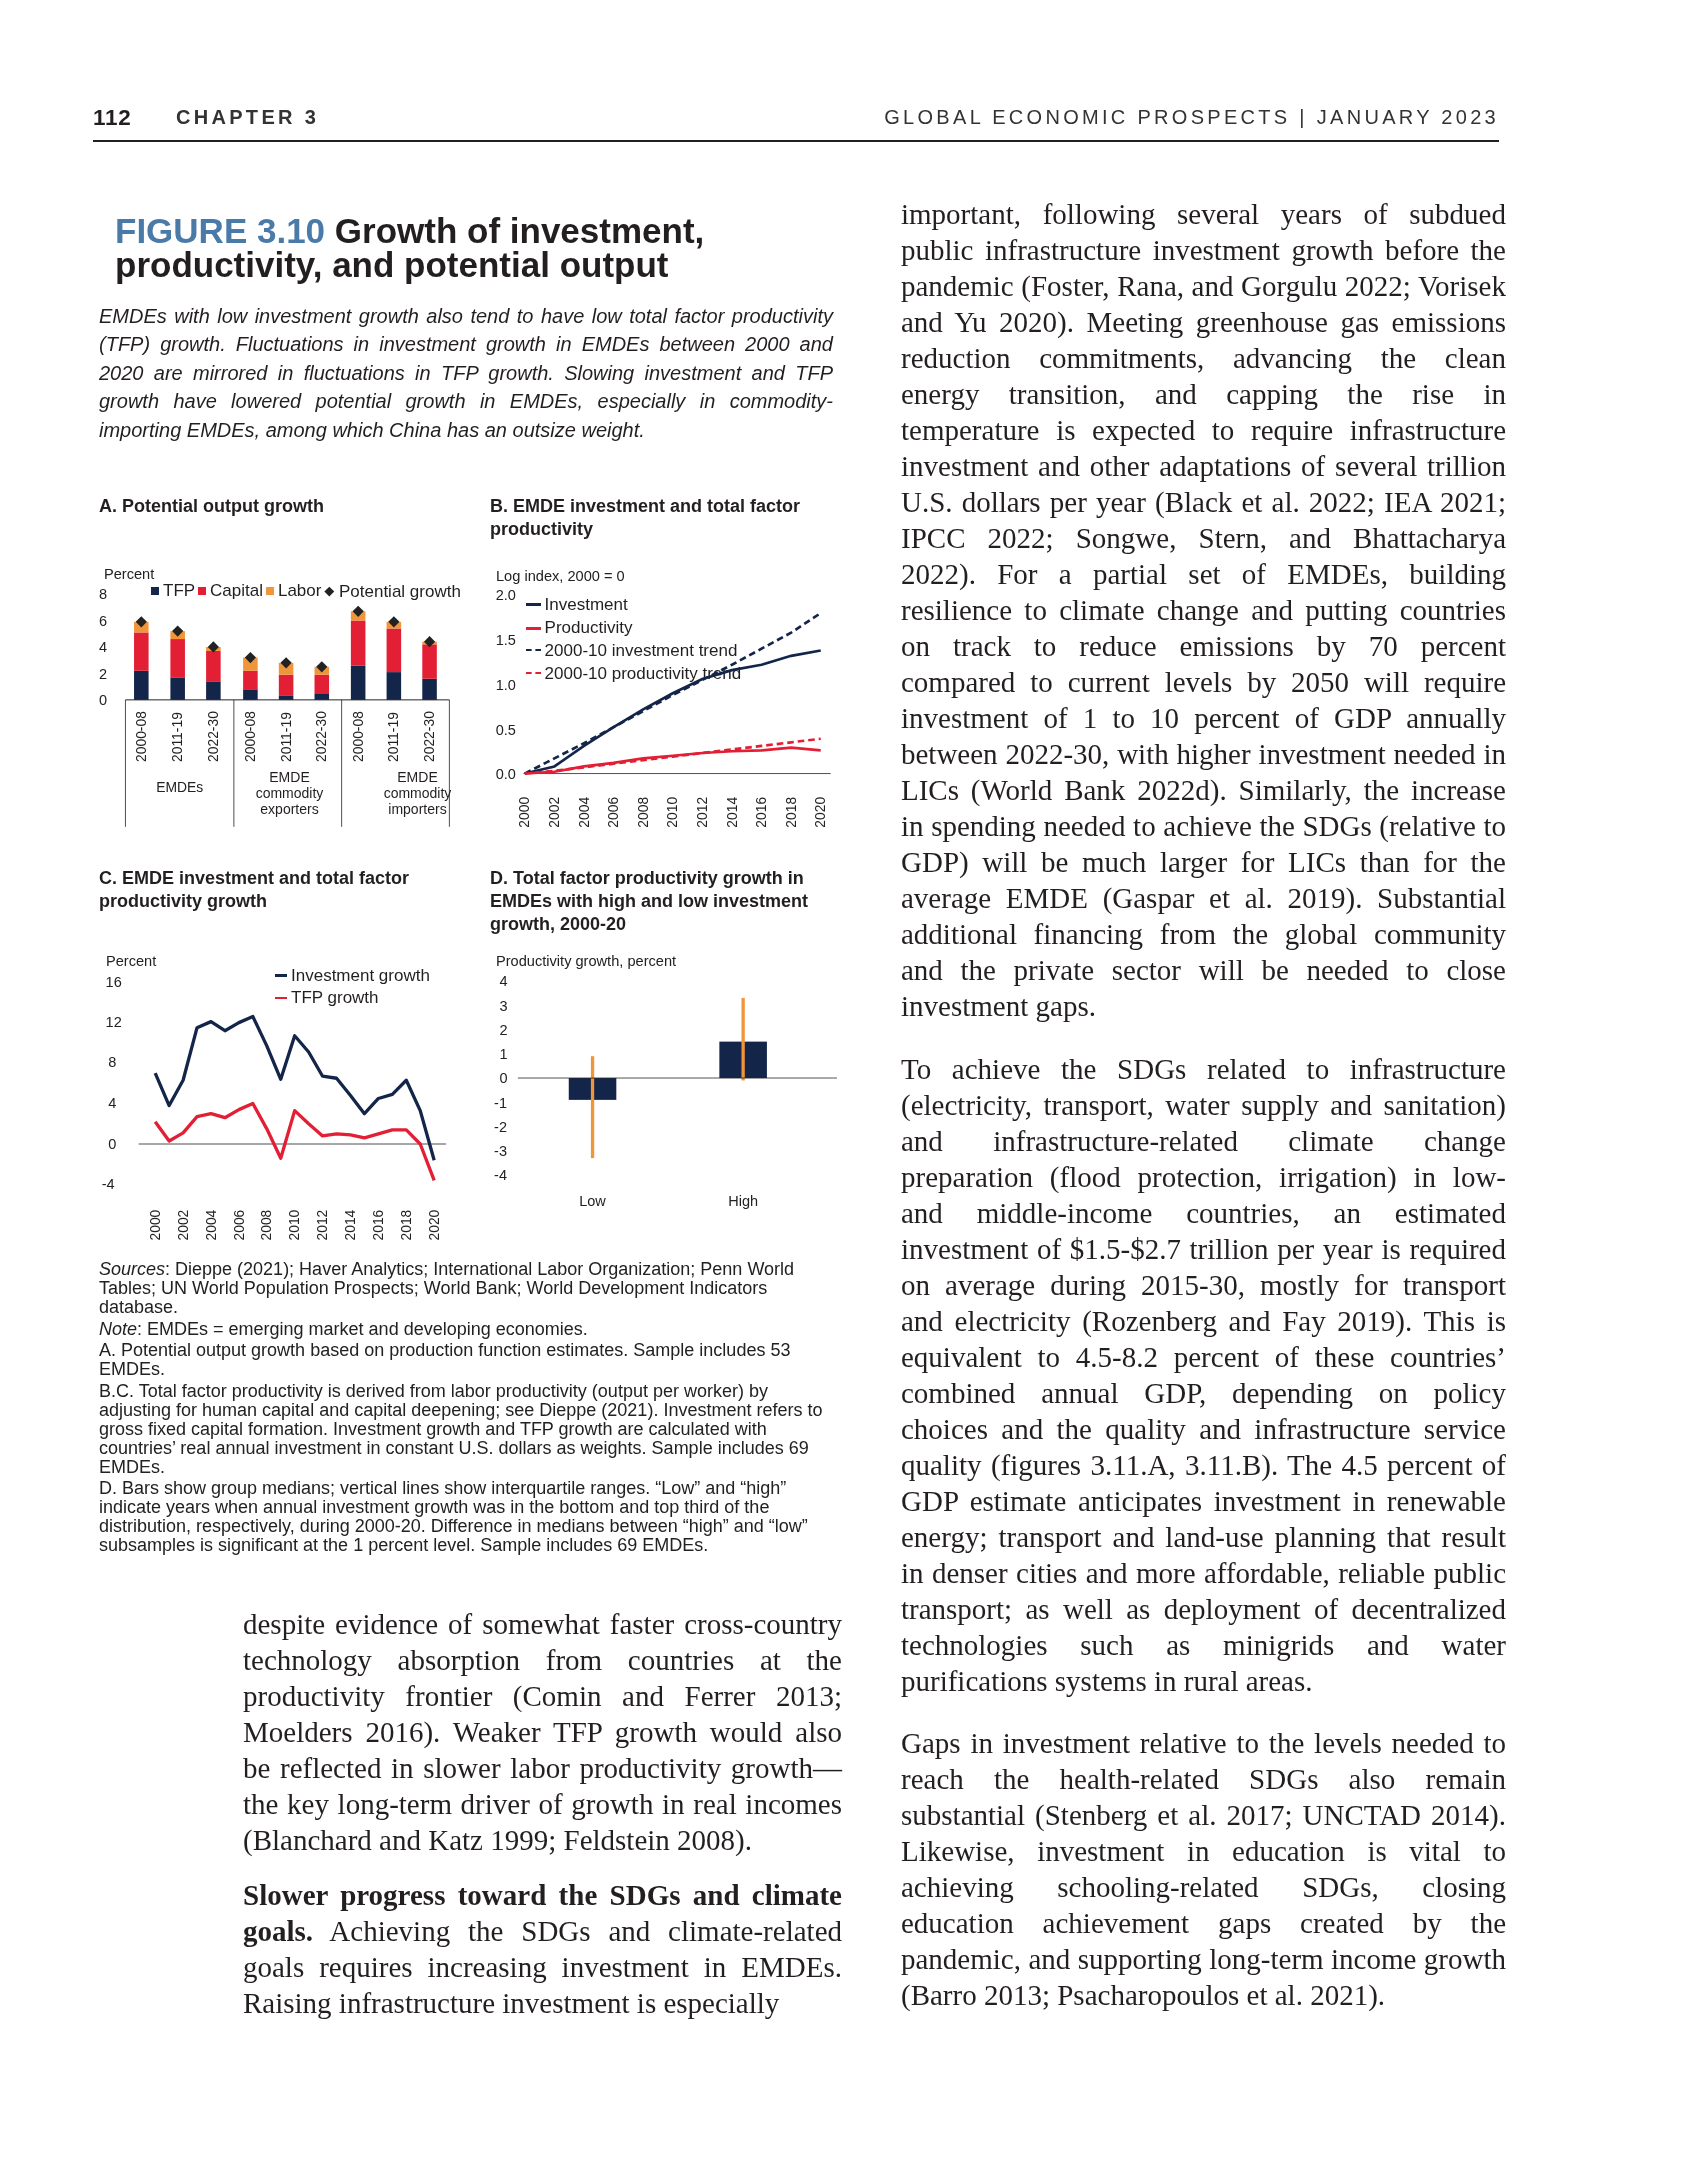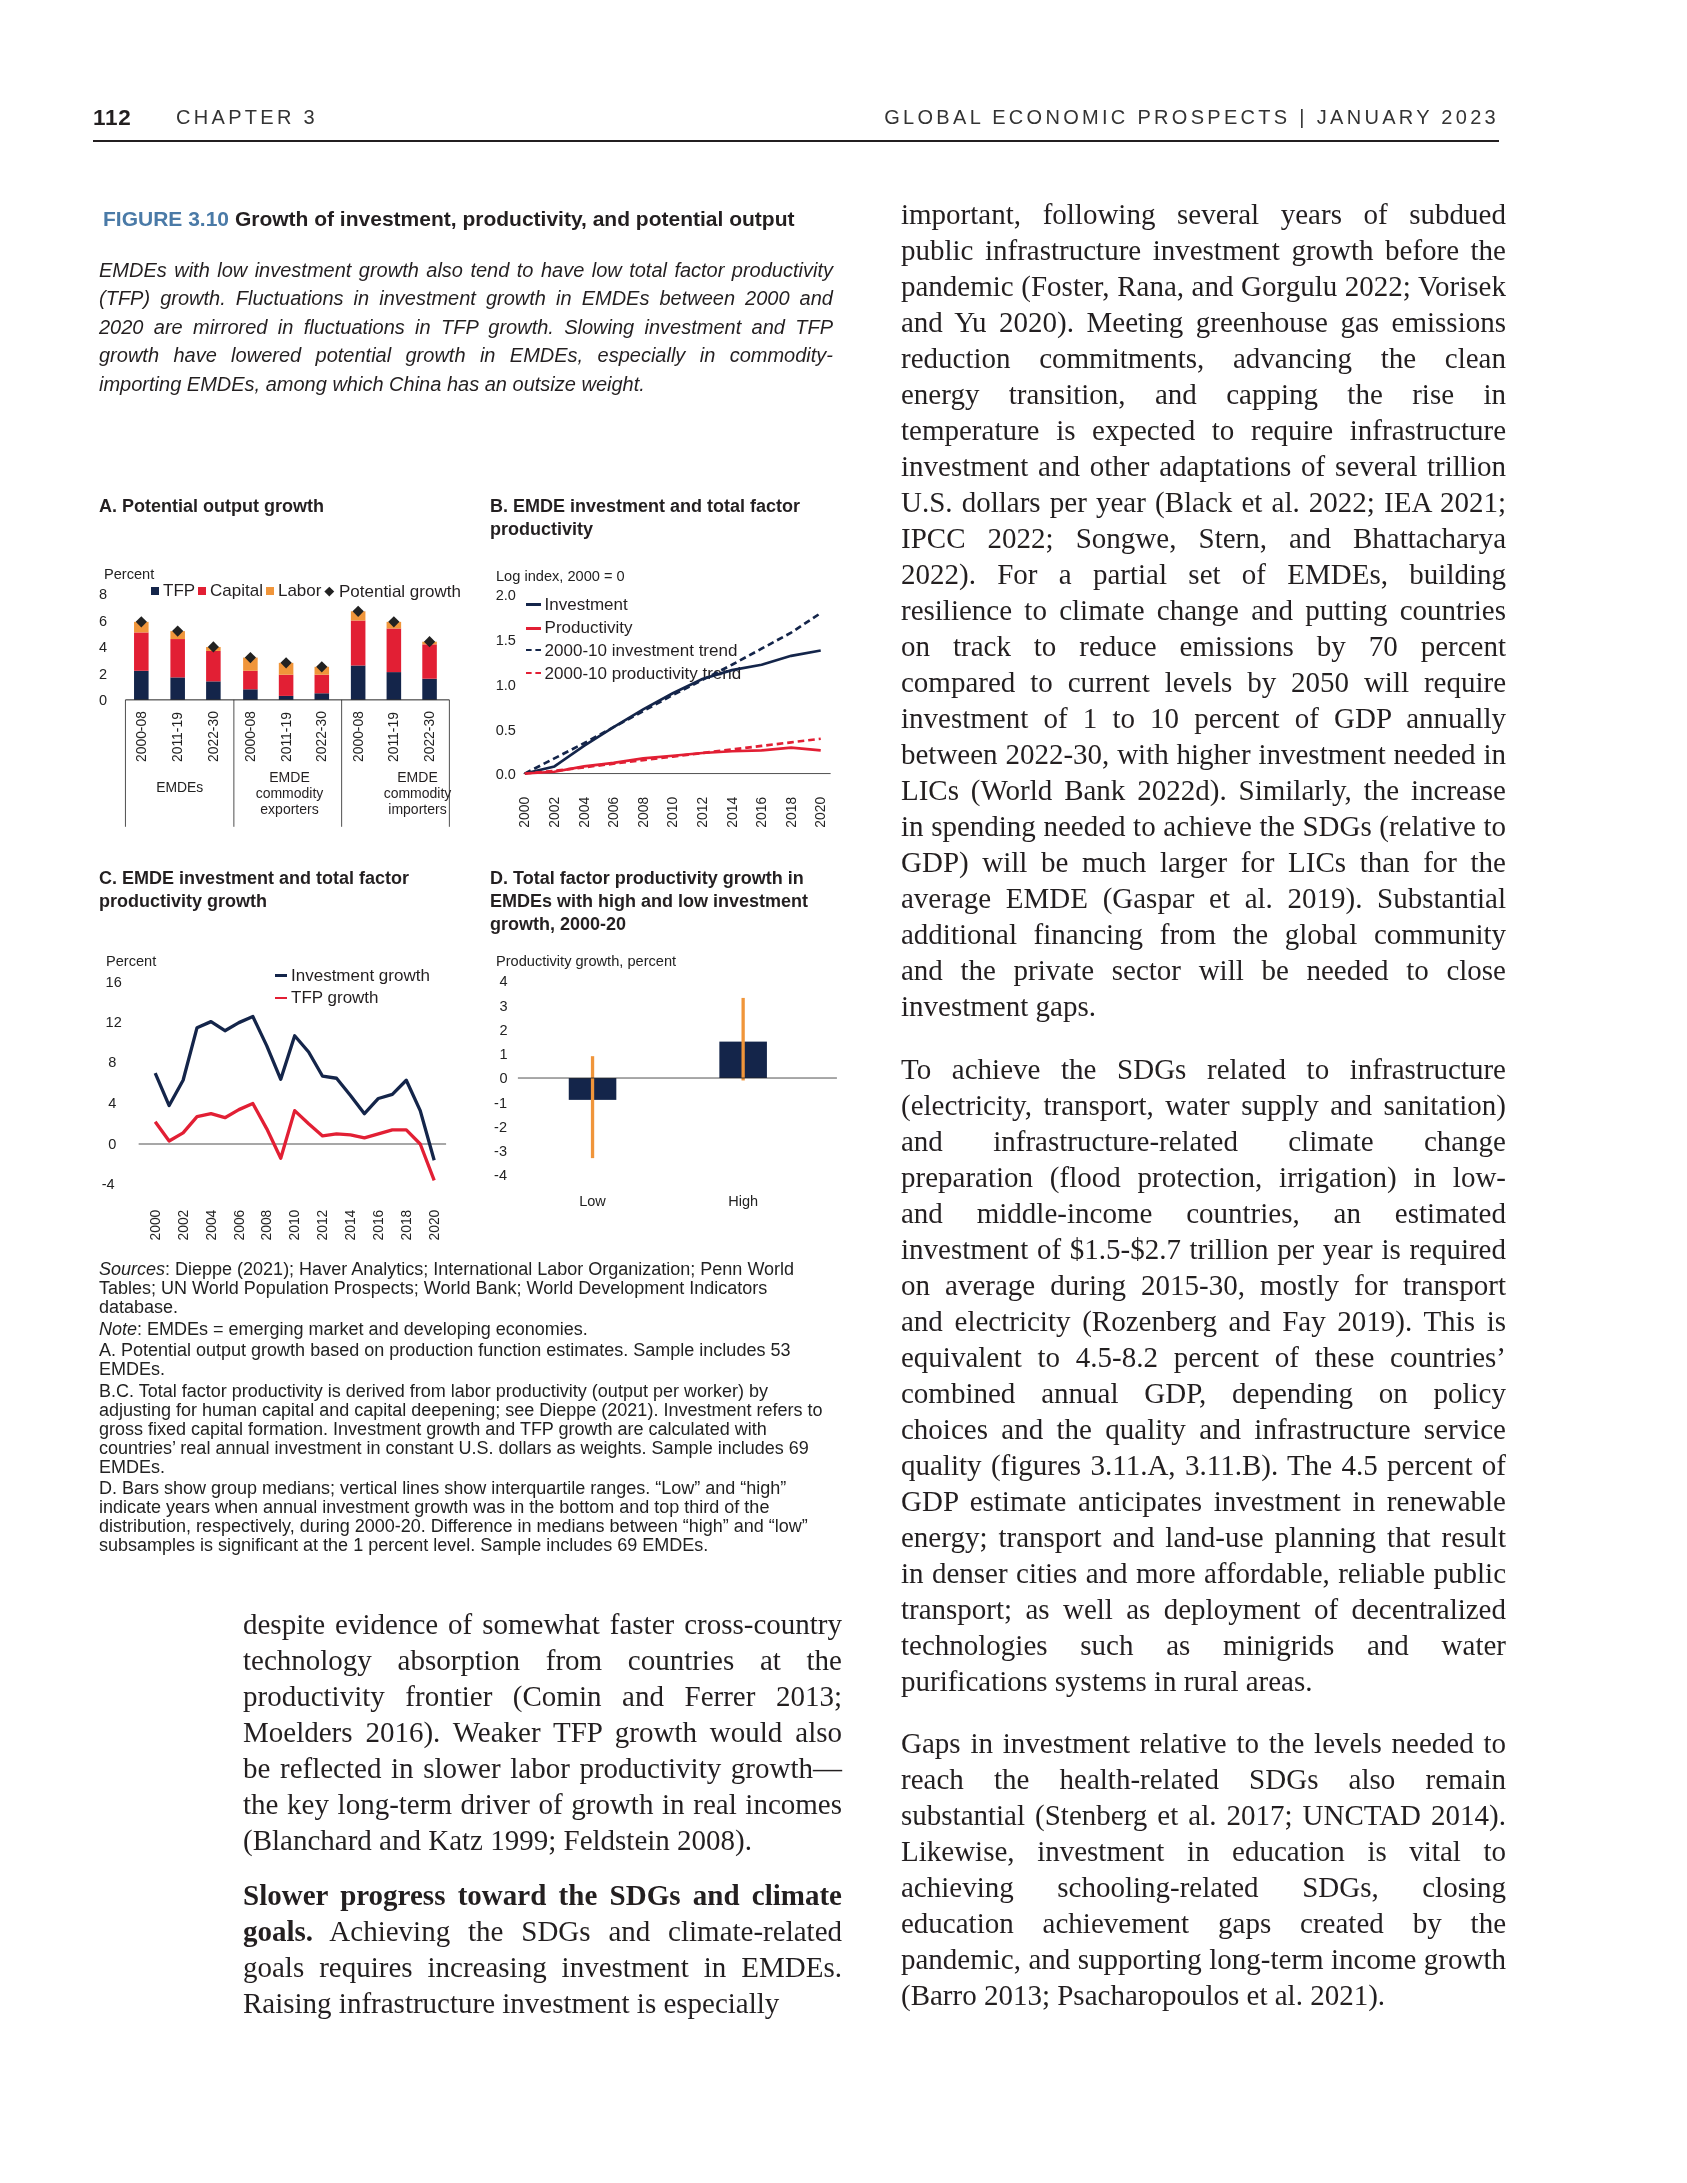--- a/index.html
+++ b/index.html
@@ -10,7 +10,7 @@
   
   .hdr { position: absolute; left: 93px; top: 105px; width: 1406px; height: 33px; }
   .hdr .pg { position: absolute; left: 0; top: 0; font-size: 22.5px; font-weight: bold; letter-spacing: 0.7px; }
-  .hdr .ch { position: absolute; left: 83px; top: 1.3px; font-size: 20px; letter-spacing: 3.3px; color: #333; }
+  .hdr .ch { position: absolute; left: 83px; top: 1.3px; font-size: 20px; letter-spacing: 3.3px; color: #333; font-weight: bold; }
   .hdr .pub { position: absolute; right: 0; top: 1.3px; font-size: 20px; letter-spacing: 3.3px; color: #333; }
   .hdr-rule { position: absolute; left: 93px; top: 140px; width: 1406px; height: 2px; background: #231f20; }
 

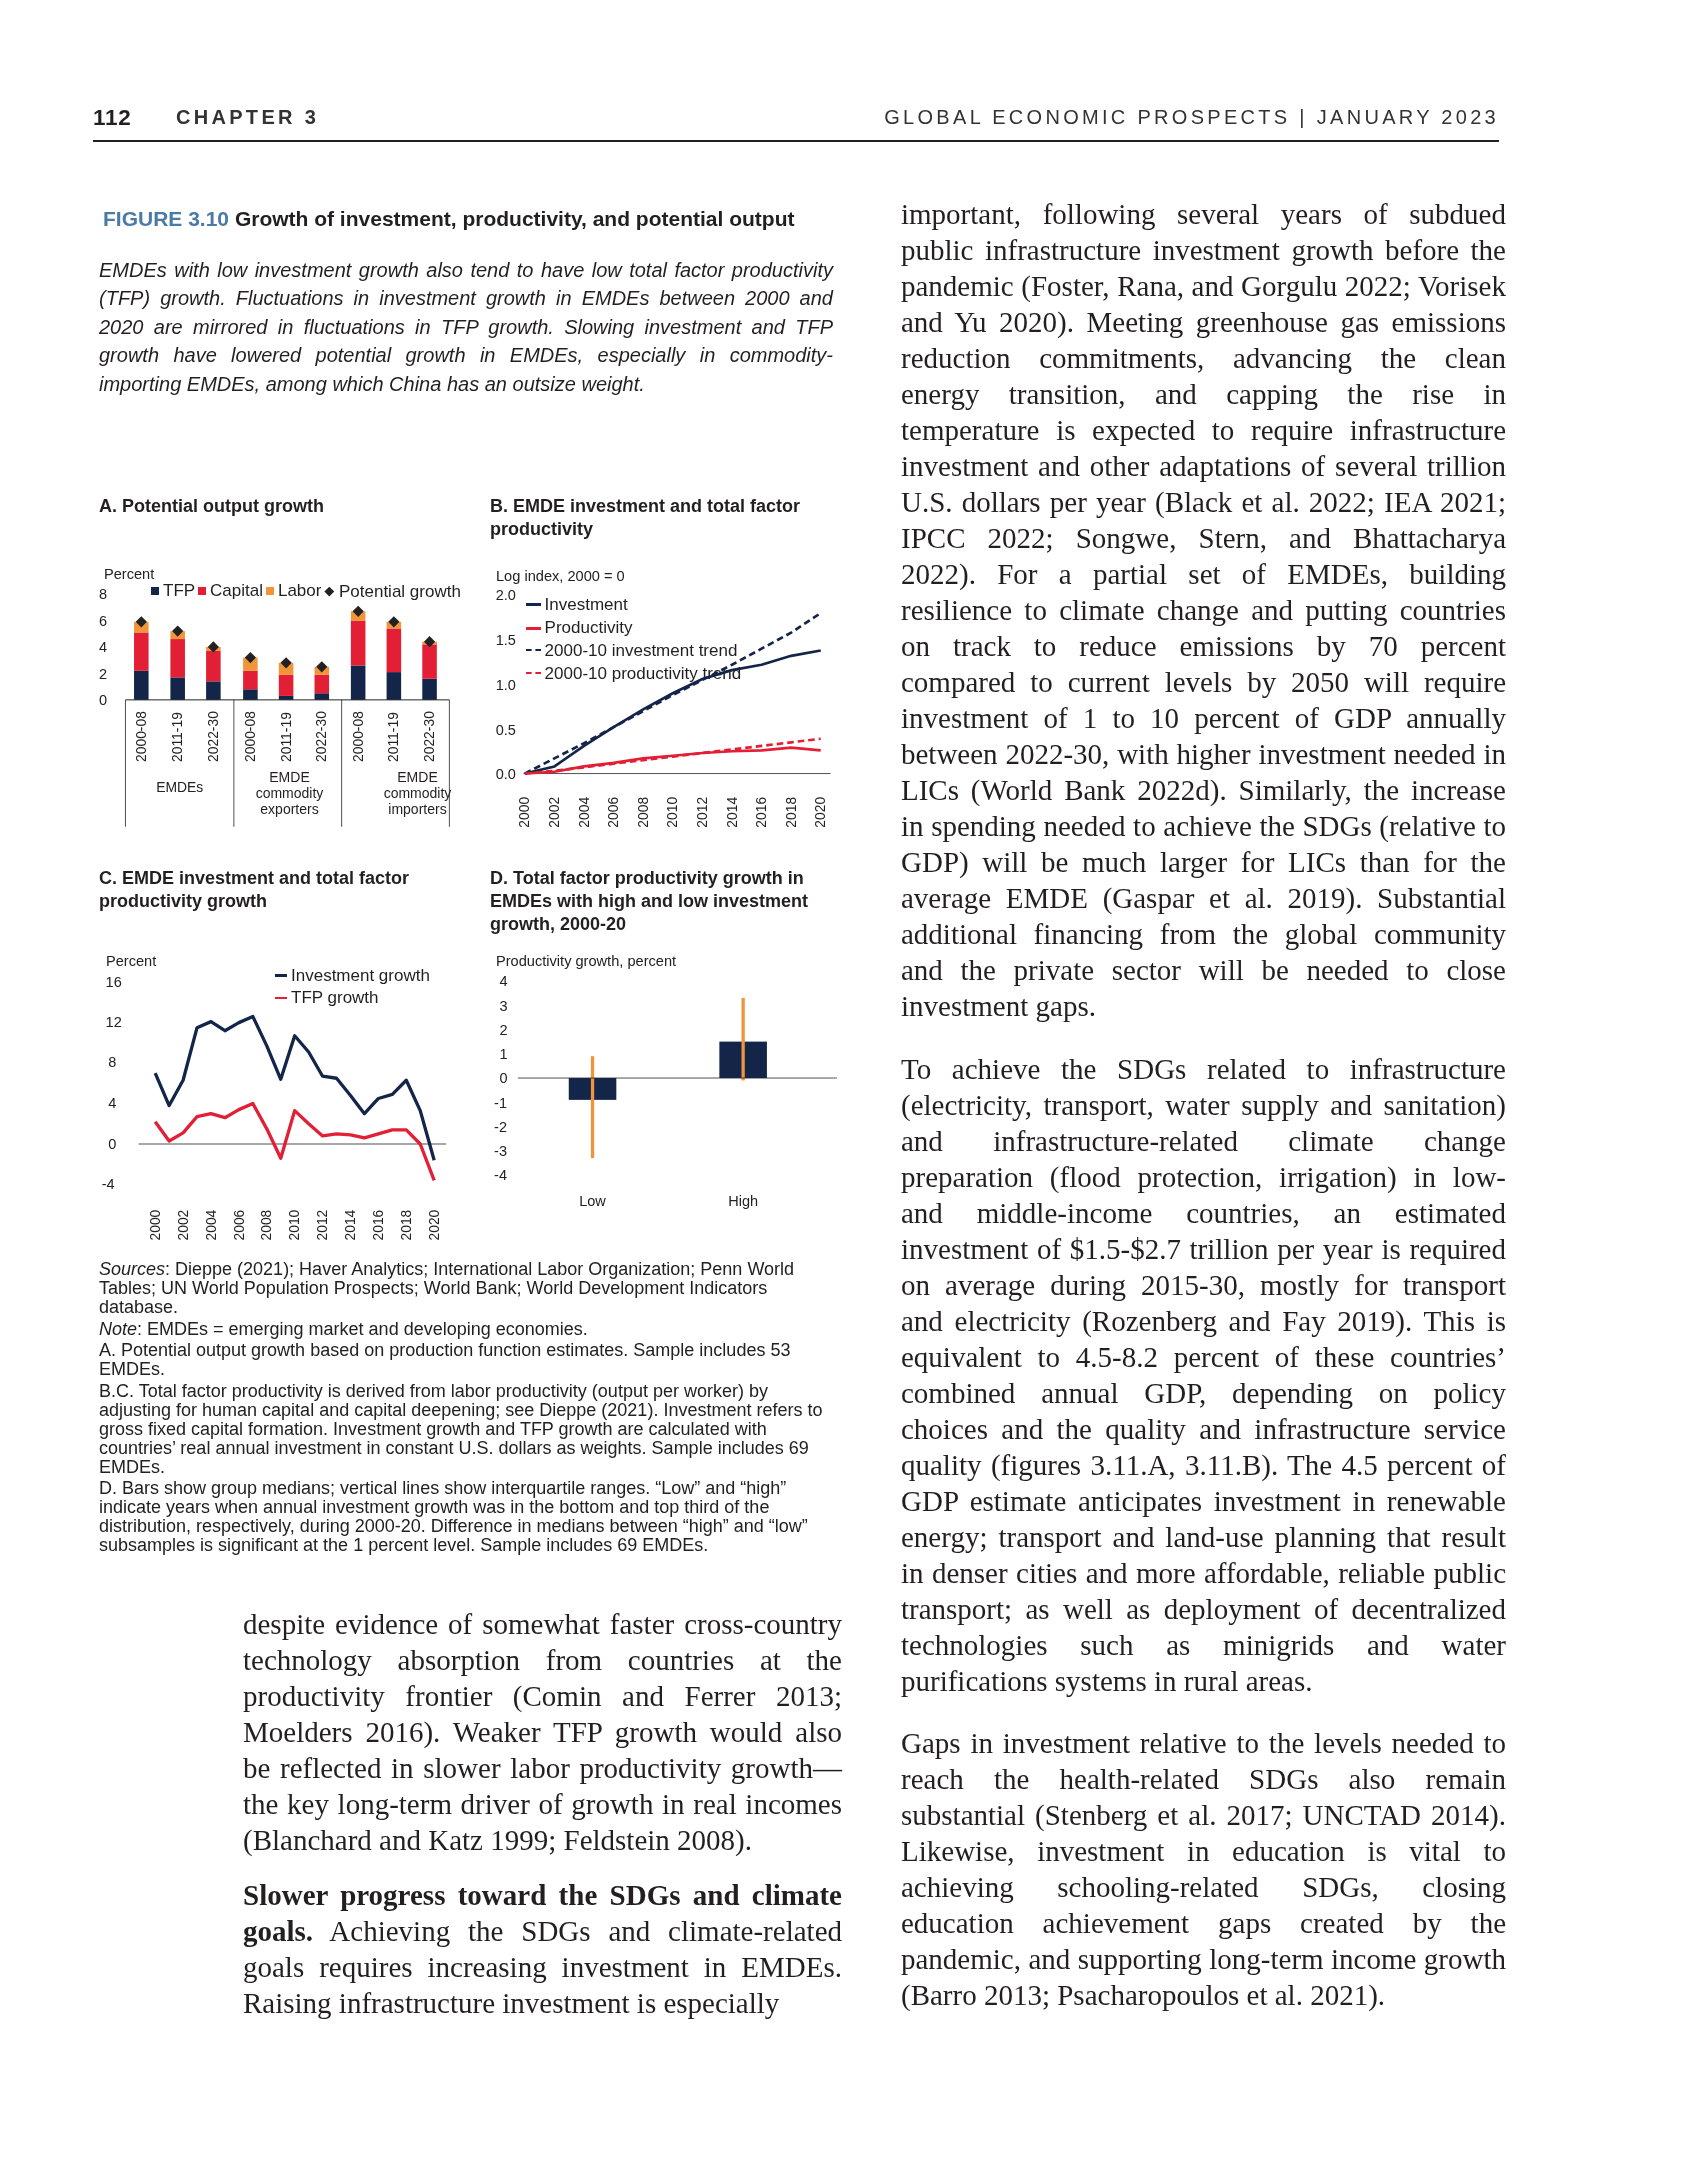--- a/index.html
+++ b/index.html
@@ -16,7 +16,7 @@
 
   
   .fig { position: absolute; left: 99px; top: 198px; width: 734px; }
-  .fig-title { font-size: 21px; font-weight: bold; line-height: 34px; margin: 4px; }
+  .fig-title { font-size: 35px; font-weight: bold; line-height: 34px; margin: 16px; }
   .fig-title .num { color: #4a7aa7; }
   .fig-sub { font-size: 20px; font-style: italic; line-height: 28.4px; text-align: justify; margin-top: 20px; }
 

